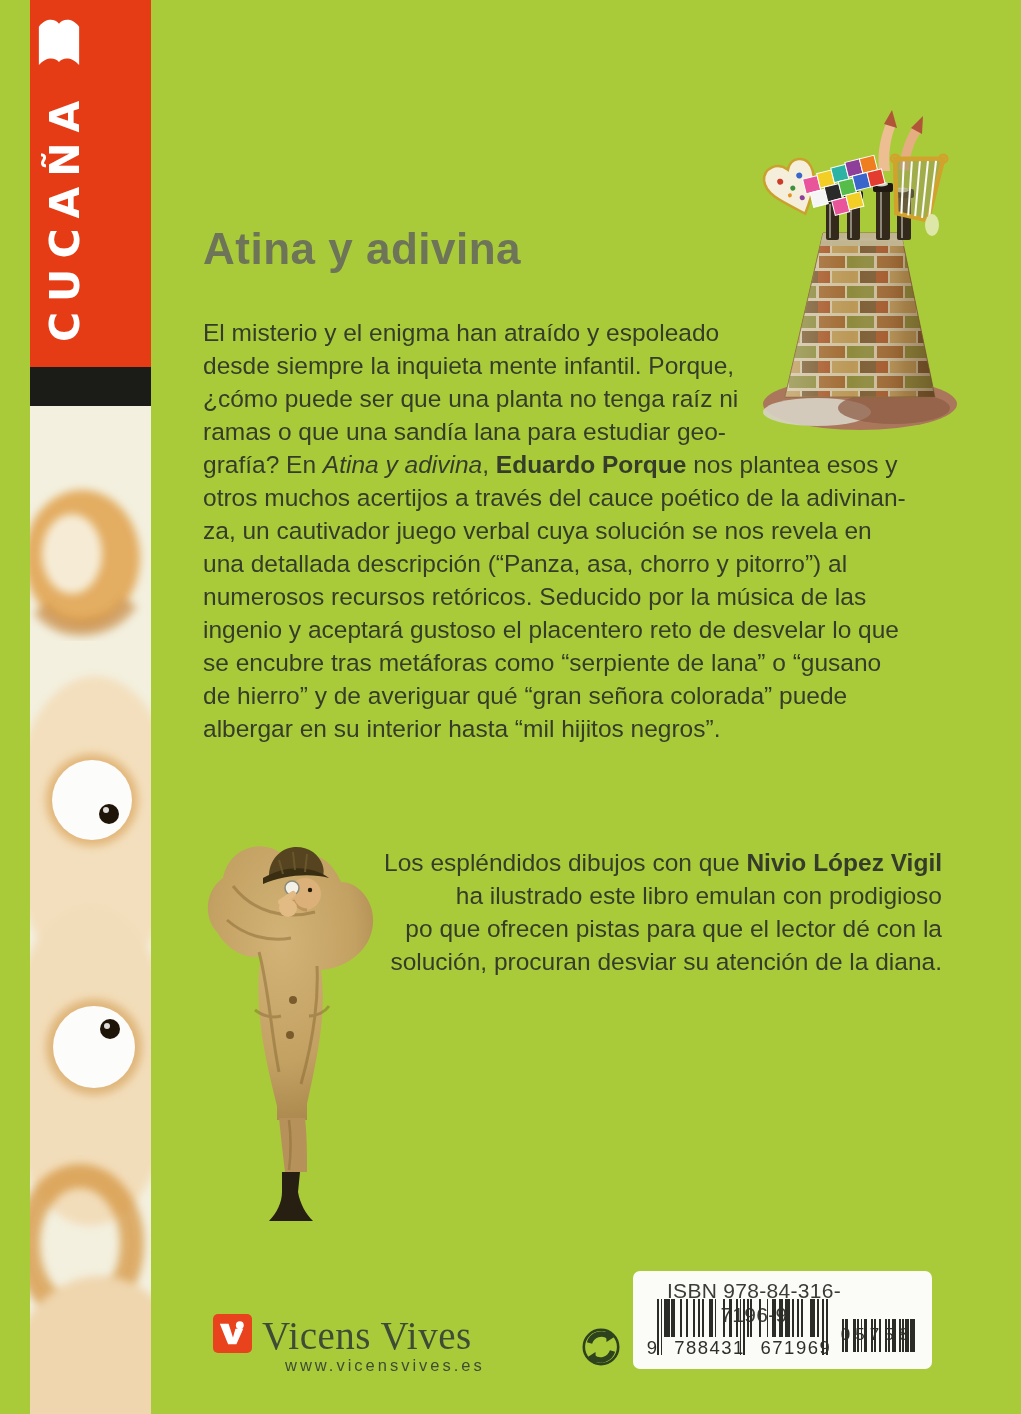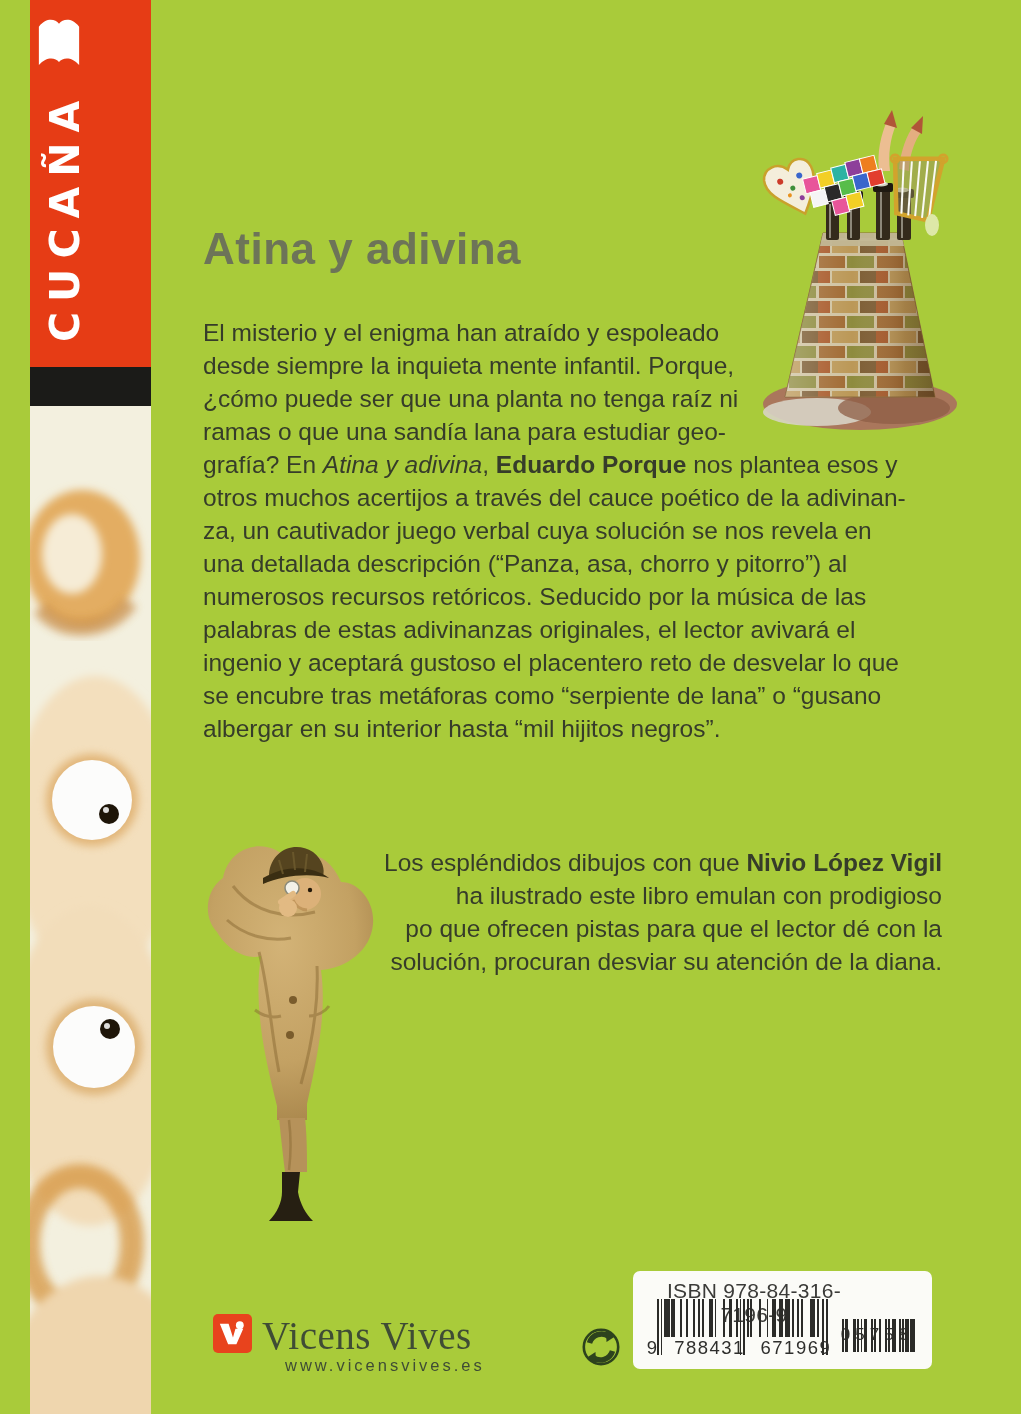--- a/index.html
+++ b/index.html
@@ -194,7 +194,6 @@
       <div class="tline"><span>za, un cautivador juego verbal cuya solución se nos revela en</span></div>
       <div class="tline"><span>una detallada descripción (“Panza, asa, chorro y pitorro”) al</span></div>
       <div class="tline"><span>numerosos recursos retóricos. Seducido por la música de las</span></div>
-      <div class="tline"><span>palabras de estas adivinanzas originales, el lector avivará el</span></div>
       <div class="tline"><span>ingenio y aceptará gustoso el placentero reto de desvelar lo que</span></div>
       <div class="tline"><span>se encubre tras metáforas como “serpiente de lana” o “gusano</span></div>
       <div class="tline"><span>albergar en su interior hasta “mil hijitos negros”.</span></div>

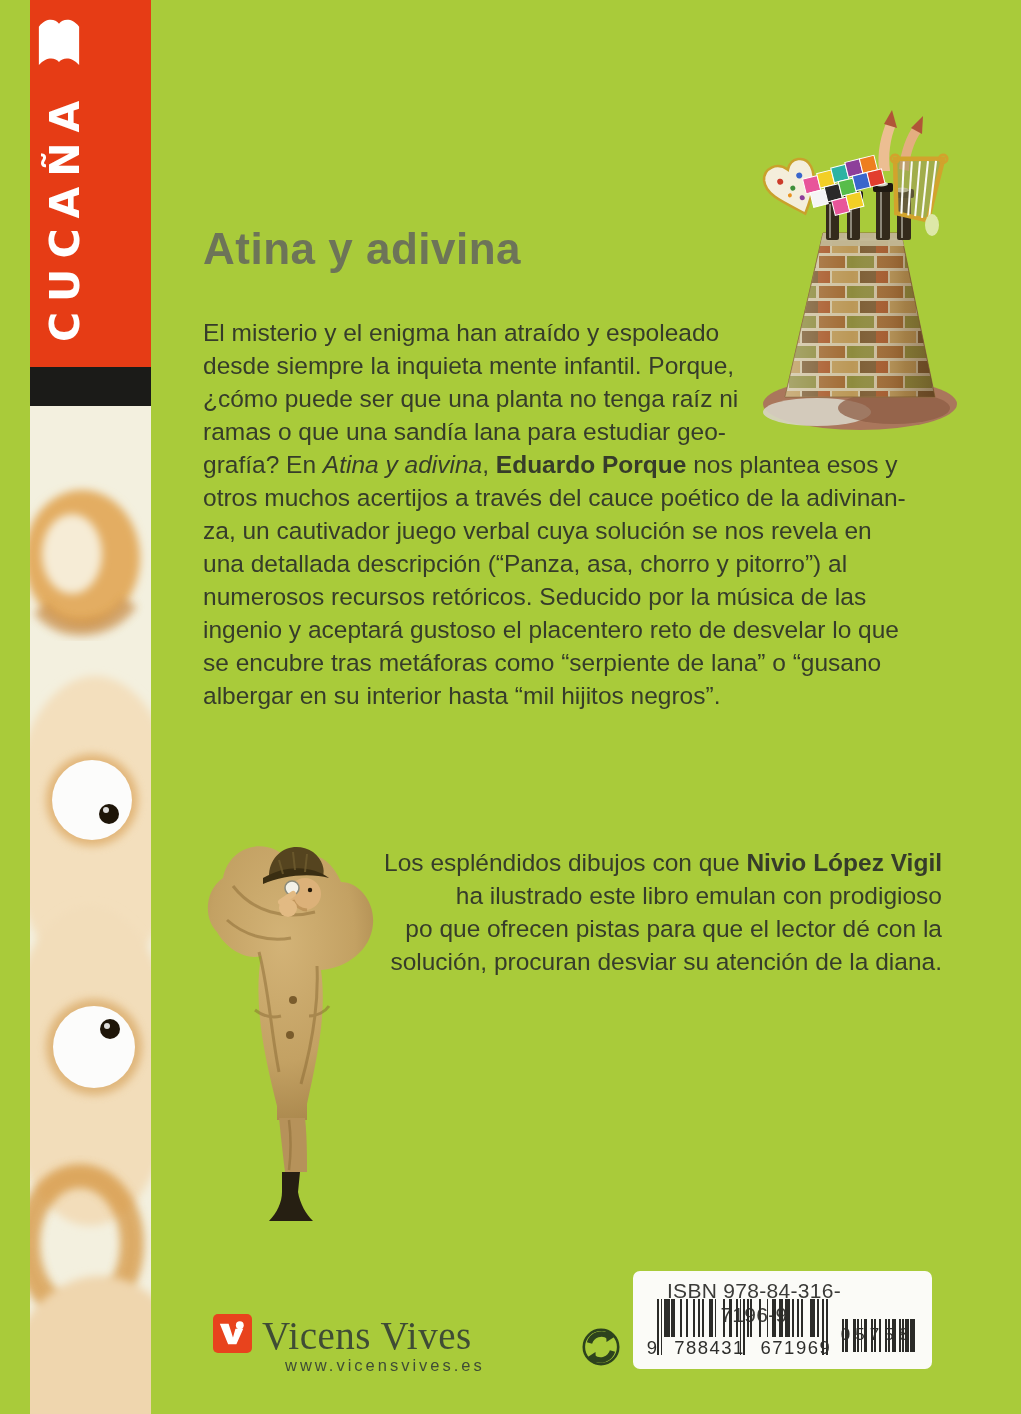--- a/index.html
+++ b/index.html
@@ -196,6 +196,7 @@
       <div class="tline"><span>numerosos recursos retóricos. Seducido por la música de las</span></div>
       <div class="tline"><span>ingenio y aceptará gustoso el placentero reto de desvelar lo que</span></div>
       <div class="tline"><span>se encubre tras metáforas como “serpiente de lana” o “gusano</span></div>
+      <div class="tline"><span>de hierro” y de averiguar qué “gran señora colorada” puede</span></div>
       <div class="tline"><span>albergar en su interior hasta “mil hijitos negros”.</span></div>
     </div>
 

